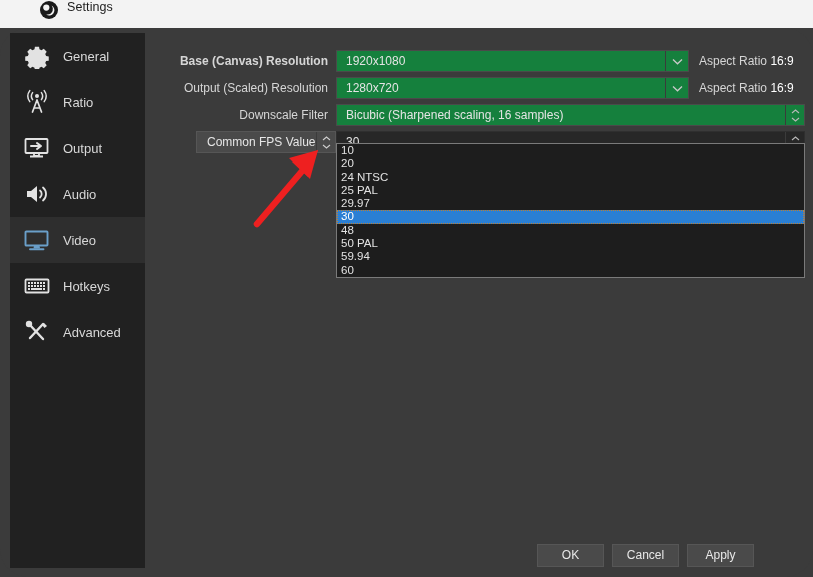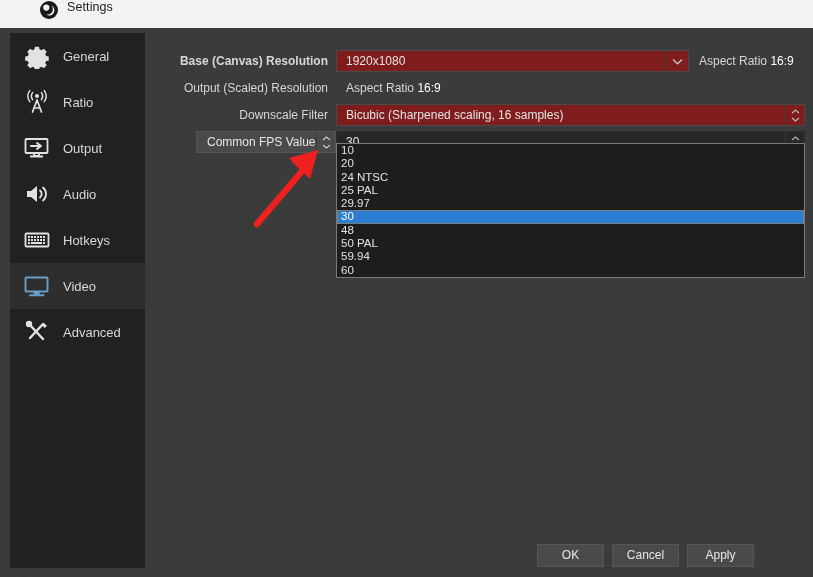--- a/index.html
+++ b/index.html
@@ -114,7 +114,7 @@
   }
   .combo {
     height: 22px;
-    background: #7f1d1d;
+    background: #15803d;
     border: 1px solid #4a4a4a;
     box-sizing: border-box;
     display: flex;

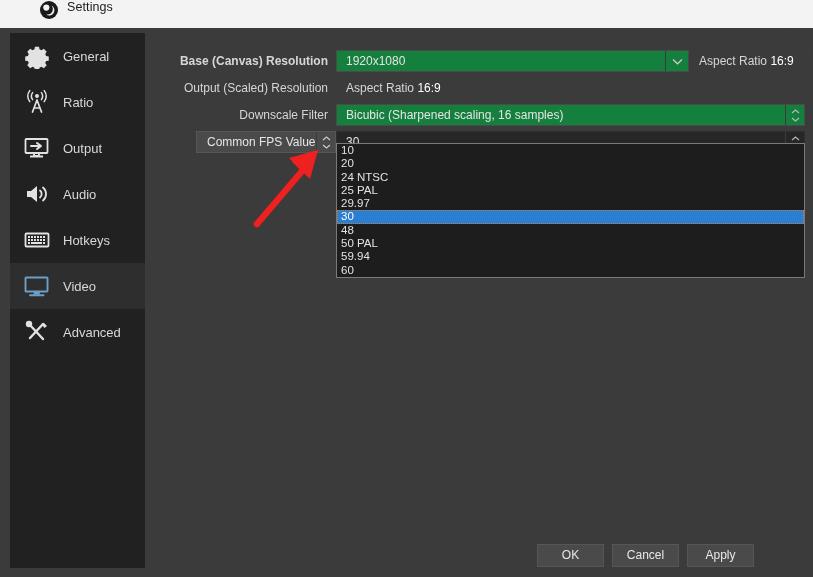--- a/index.html
+++ b/index.html
@@ -397,6 +397,14 @@
 
     <div class="row" style="top:44px; width:655px;">
       <span class="row-label" style="width:186px;">Output (Scaled) Resolution</span>
+      <span class="combo" style="width:353px;">
+        <span class="combo-text">1280x720</span>
+        <span class="combo-arrow">
+          <svg width="11" height="7" viewBox="0 0 11 7">
+              <path d="M1 1.5 L5.5 5.8 L10 1.5" stroke="#c9c9c9" stroke-width="1.3" fill="none"></path>
+            </svg>
+        </span>
+      </span>
       <span class="aspect">
         <span>Aspect Ratio</span>
         <b>16:9</b>

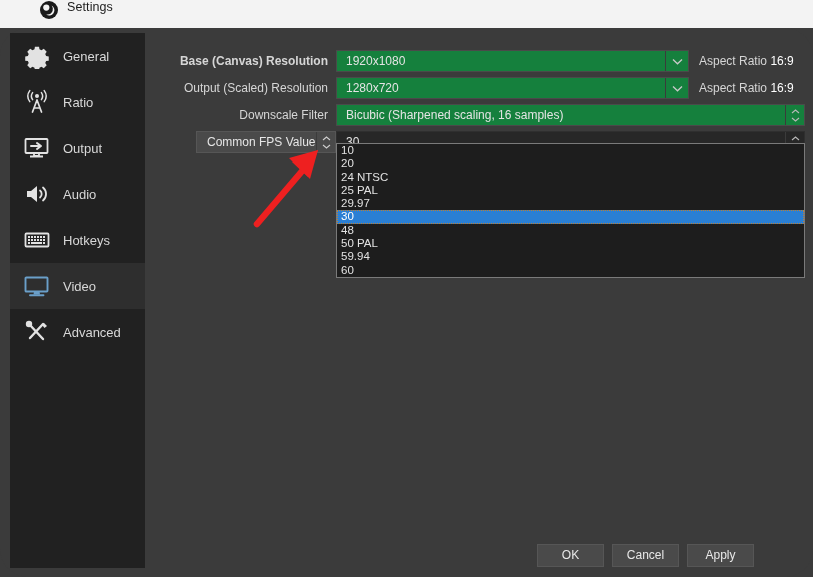--- a/index.html
+++ b/index.html
@@ -323,6 +323,17 @@
         </svg>
       </span>
       <span class="nav-label">Audio</span>
+    </div>
+
+    <div class="nav-item selected">
+      <span class="nav-icon">
+        <svg width="28" height="26" viewBox="0 0 28 26">
+          <rect x="2.5" y="4.5" width="22" height="14" rx="0.8" fill="none" stroke="#6a9fc9" stroke-width="1.9"></rect>
+          <path d="M11 18.5 L10.5 21.5 H17 L16.5 18.5" fill="#6a9fc9"></path>
+          <path d="M7 22.3 H20.5" stroke="#6a9fc9" stroke-width="1.9" stroke-linecap="round"></path>
+        </svg>
+      </span>
+      <span class="nav-label">Video</span>
     </div>
 
     <div class="nav-item">
@@ -351,17 +362,6 @@
       <span class="nav-label">Hotkeys</span>
     </div>
 
-    <div class="nav-item selected">
-      <span class="nav-icon">
-        <svg width="28" height="26" viewBox="0 0 28 26">
-          <rect x="2.5" y="4.5" width="22" height="14" rx="0.8" fill="none" stroke="#6a9fc9" stroke-width="1.9"></rect>
-          <path d="M11 18.5 L10.5 21.5 H17 L16.5 18.5" fill="#6a9fc9"></path>
-          <path d="M7 22.3 H20.5" stroke="#6a9fc9" stroke-width="1.9" stroke-linecap="round"></path>
-        </svg>
-      </span>
-      <span class="nav-label">Video</span>
-    </div>
-
     <div class="nav-item">
       <span class="nav-icon">
         <svg width="28" height="26" viewBox="0 0 28 26">

